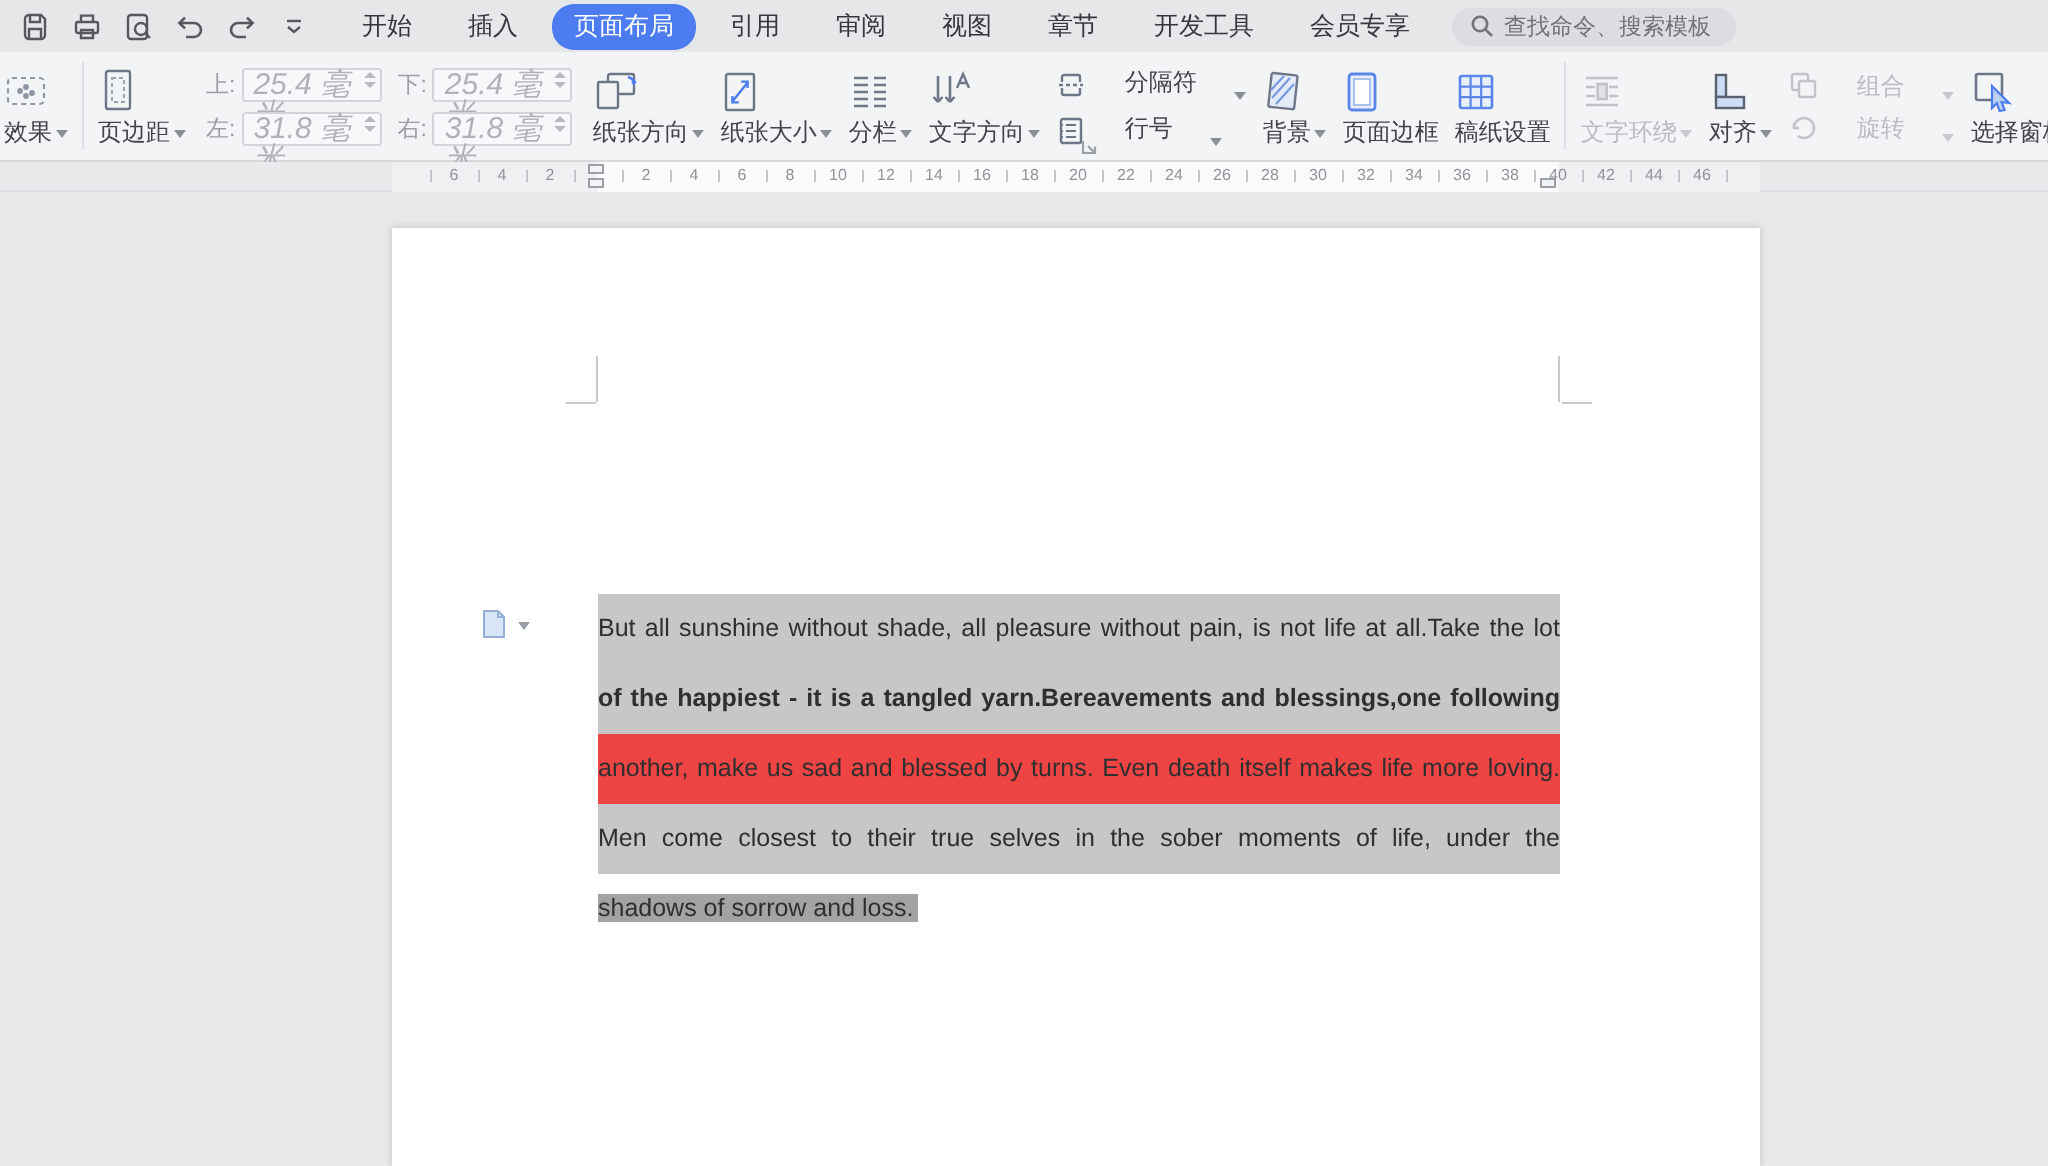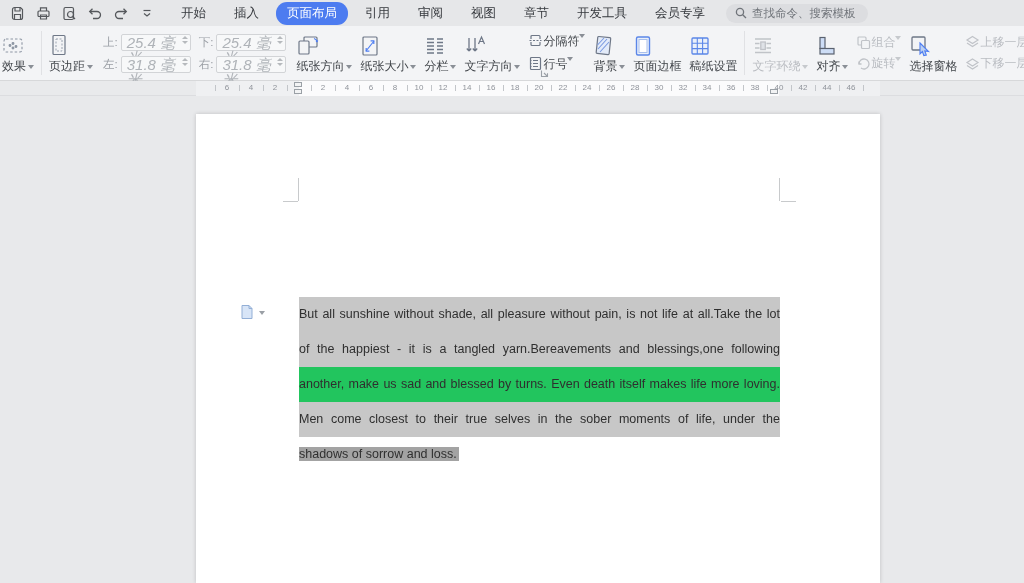--- a/index.html
+++ b/index.html
@@ -34,7 +34,7 @@
   .disabled .caret { border-top-color:#c6c9cd; }
   .rb-sep { width:1px; height:44px; background:#e0e1e4; margin:0 3px; flex:none; }
   .rb-stack { display:flex; flex-direction:column; justify-content:center; gap:6px; height:50px; padding:0 4px; flex:none;}
-  .rb-small { display:flex; align-items:flex-start; gap:0; font-size:12px; color:#41454a; white-space:nowrap;}
+  .rb-small { display:flex; align-items:flex-end; gap:19px; font-size:12px; color:#41454a; white-space:nowrap;}
   .rb-small .sic { width:15px; height:15px; display:flex; align-items:center; justify-content:center;}
 
   

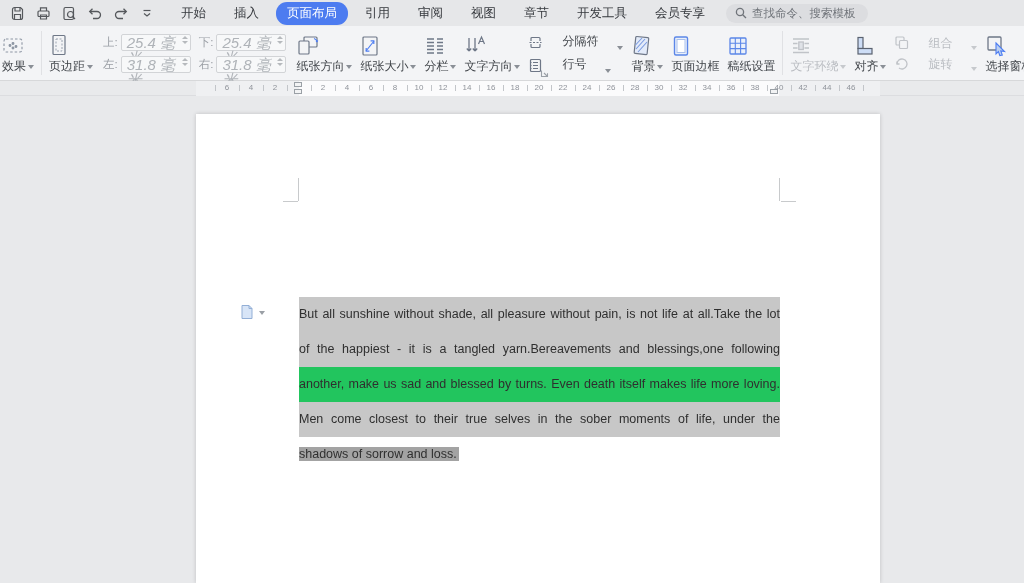--- a/index.html
+++ b/index.html
@@ -510,7 +510,7 @@
 
   <div id="lines">
       <div class="dline jfull" style="background: rgb(199, 199, 199);">But all sunshine without shade, all pleasure without pain, is not life at all.Take the lot</div>
-      <div class="dline jfull" style="background: rgb(199, 199, 199);">of the happiest - it is a tangled yarn.Bereavements and blessings,one following</div>
+      <div class="dline jfull" style="background: rgb(199, 199, 199); font-weight: bold;">of the happiest - it is a tangled yarn.Bereavements and blessings,one following</div>
       <div class="dline jfull" style="background: #22c55e;">another, make us sad and blessed by turns. Even death itself makes life more loving.</div>
       <div class="dline jfull" style="background: rgb(199, 199, 199);">Men come closest to their true selves in the sober moments of life, under the</div>
       <div class="dline"><span class="selpart" style="background: #a3a3a3; text-align: right;">shadows of sorrow and loss.</span></div>

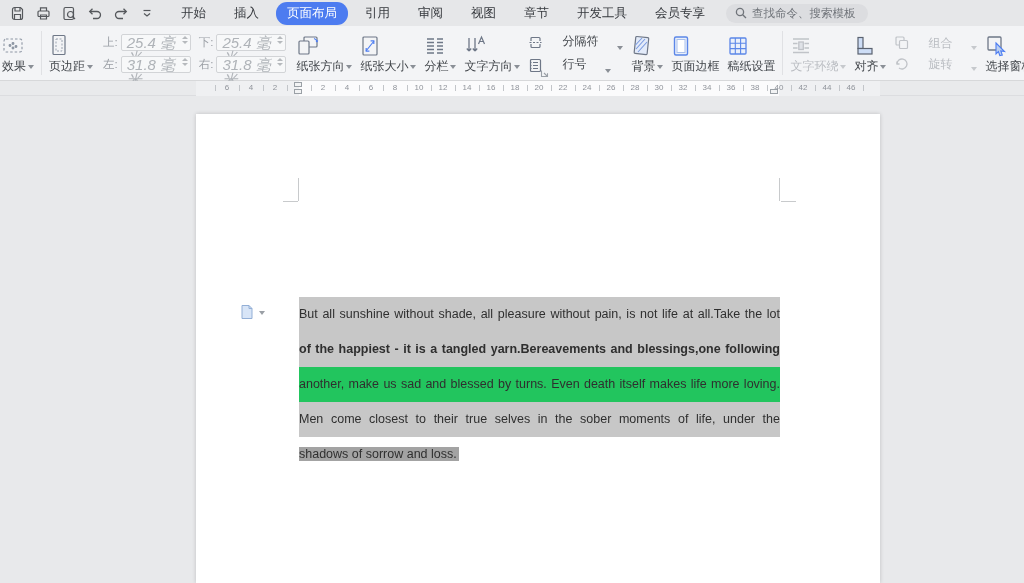--- a/index.html
+++ b/index.html
@@ -511,7 +511,7 @@
   <div id="lines">
       <div class="dline jfull" style="background: rgb(199, 199, 199);">But all sunshine without shade, all pleasure without pain, is not life at all.Take the lot</div>
       <div class="dline jfull" style="background: rgb(199, 199, 199); font-weight: bold;">of the happiest - it is a tangled yarn.Bereavements and blessings,one following</div>
-      <div class="dline jfull" style="background: #22c55e;">another, make us sad and blessed by turns. Even death itself makes life more loving.</div>
+      <div class="dline jfull" style="background: #ef4444;">another, make us sad and blessed by turns. Even death itself makes life more loving.</div>
       <div class="dline jfull" style="background: rgb(199, 199, 199);">Men come closest to their true selves in the sober moments of life, under the</div>
       <div class="dline"><span class="selpart" style="background: #a3a3a3; text-align: right;">shadows of sorrow and loss.</span></div>
     </div>

